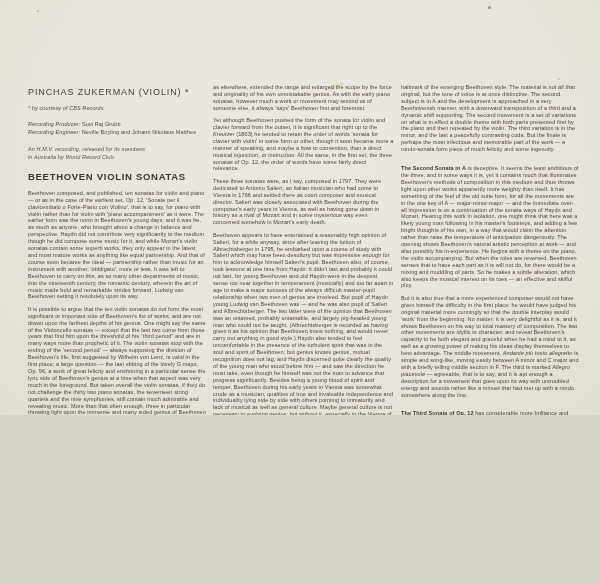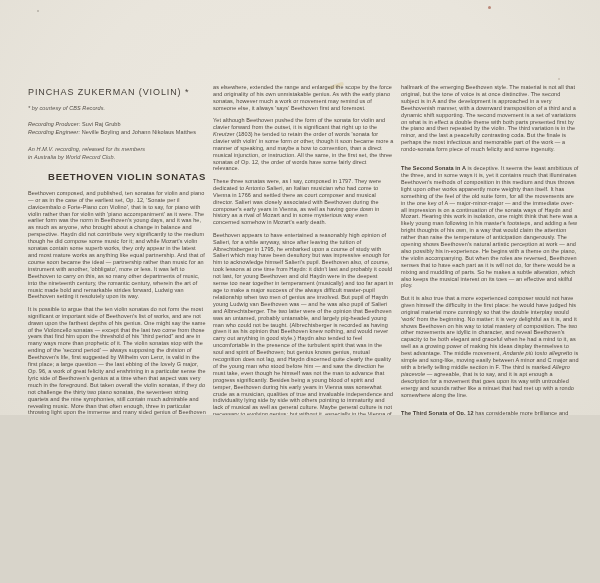--- a/index.html
+++ b/index.html
@@ -35,7 +35,7 @@
   .credit-line{font-size:5.5px;line-height:8px;color:#504a43;}
   .credit-line .cl{font-style:italic;}
   .release{margin-top:9px;font-style:italic;font-size:5.5px;line-height:8px;color:#55504a;}
-  .heading{font-size:9.5px;font-weight:bold;letter-spacing:.7px;color:#3c362f;margin:13px 0 0 0;white-space:nowrap;text-align:right;}
+  .heading{font-size:9.5px;font-weight:bold;letter-spacing:.7px;color:#3c362f;margin:13px 0 0 0;white-space:nowrap;}
   .bodytext{margin-top:9px;}
 
   .pagenum{position:absolute;left:0;right:0;top:566px;text-align:center;font-size:8.5px;color:#5a554e;}

